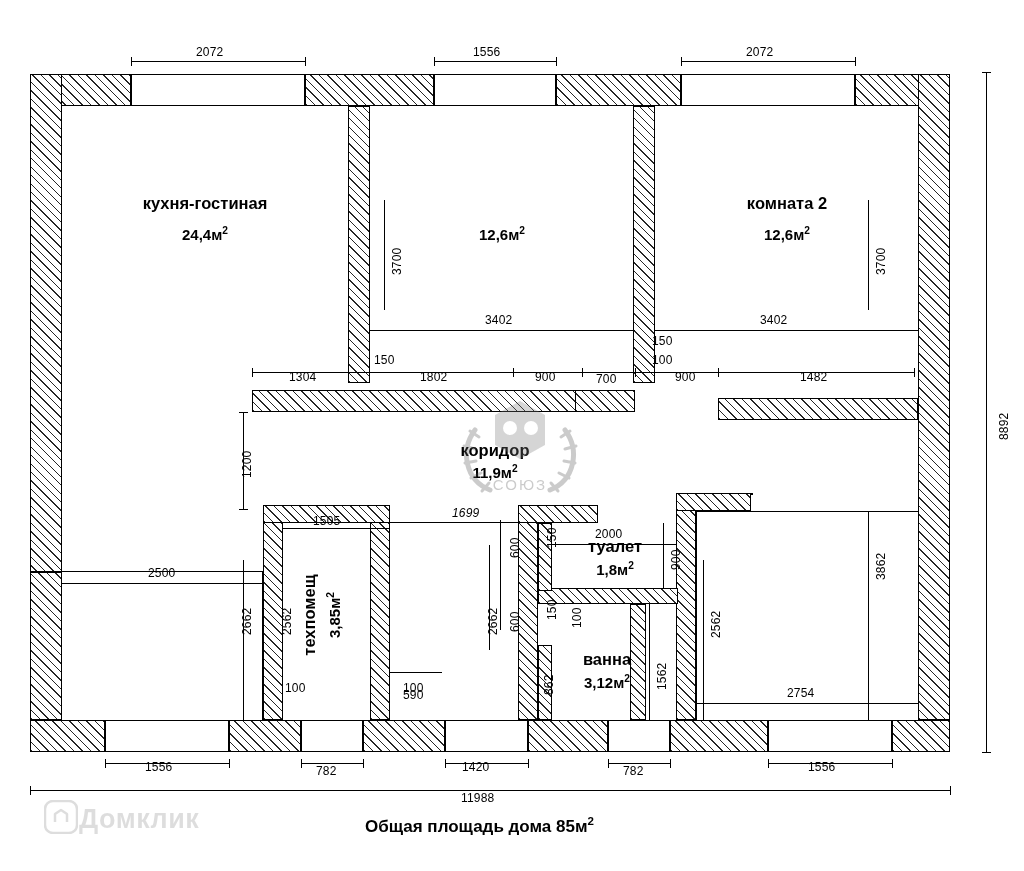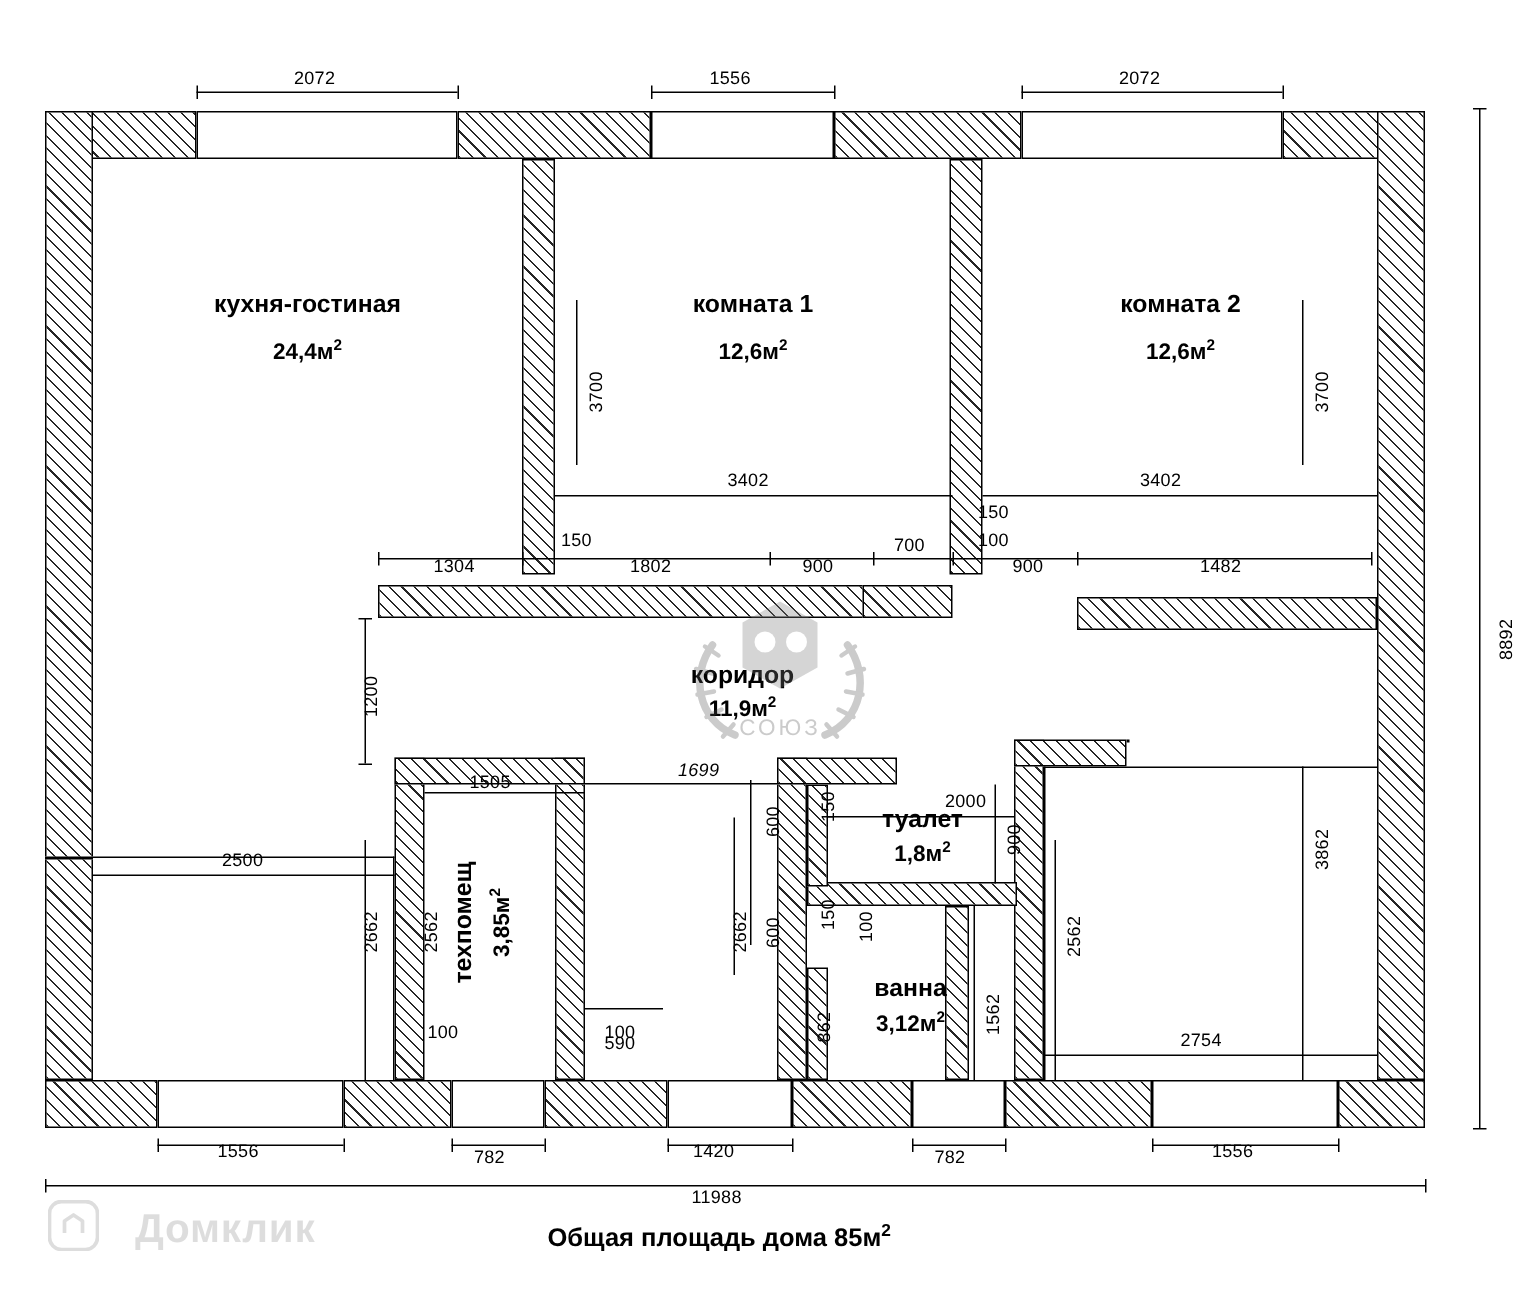--- a/index.html
+++ b/index.html
@@ -208,7 +208,6 @@
   <div class="roomname" style="left:55px; top:194px; width:300px;">кухня-гостиная</div>
   <div class="roomarea" style="left:55px; top:225px; width:300px;"><span>24,4м</span><sup>2</sup></div>
 
-  <div class="roomname" style="left:372px; top:194px; width:260px;">комната 1</div>
   <div class="roomarea" style="left:372px; top:225px; width:260px;"><span>12,6м</span><sup>2</sup></div>
 
   <div class="roomname" style="left:656px; top:194px; width:262px;">комната 2</div>

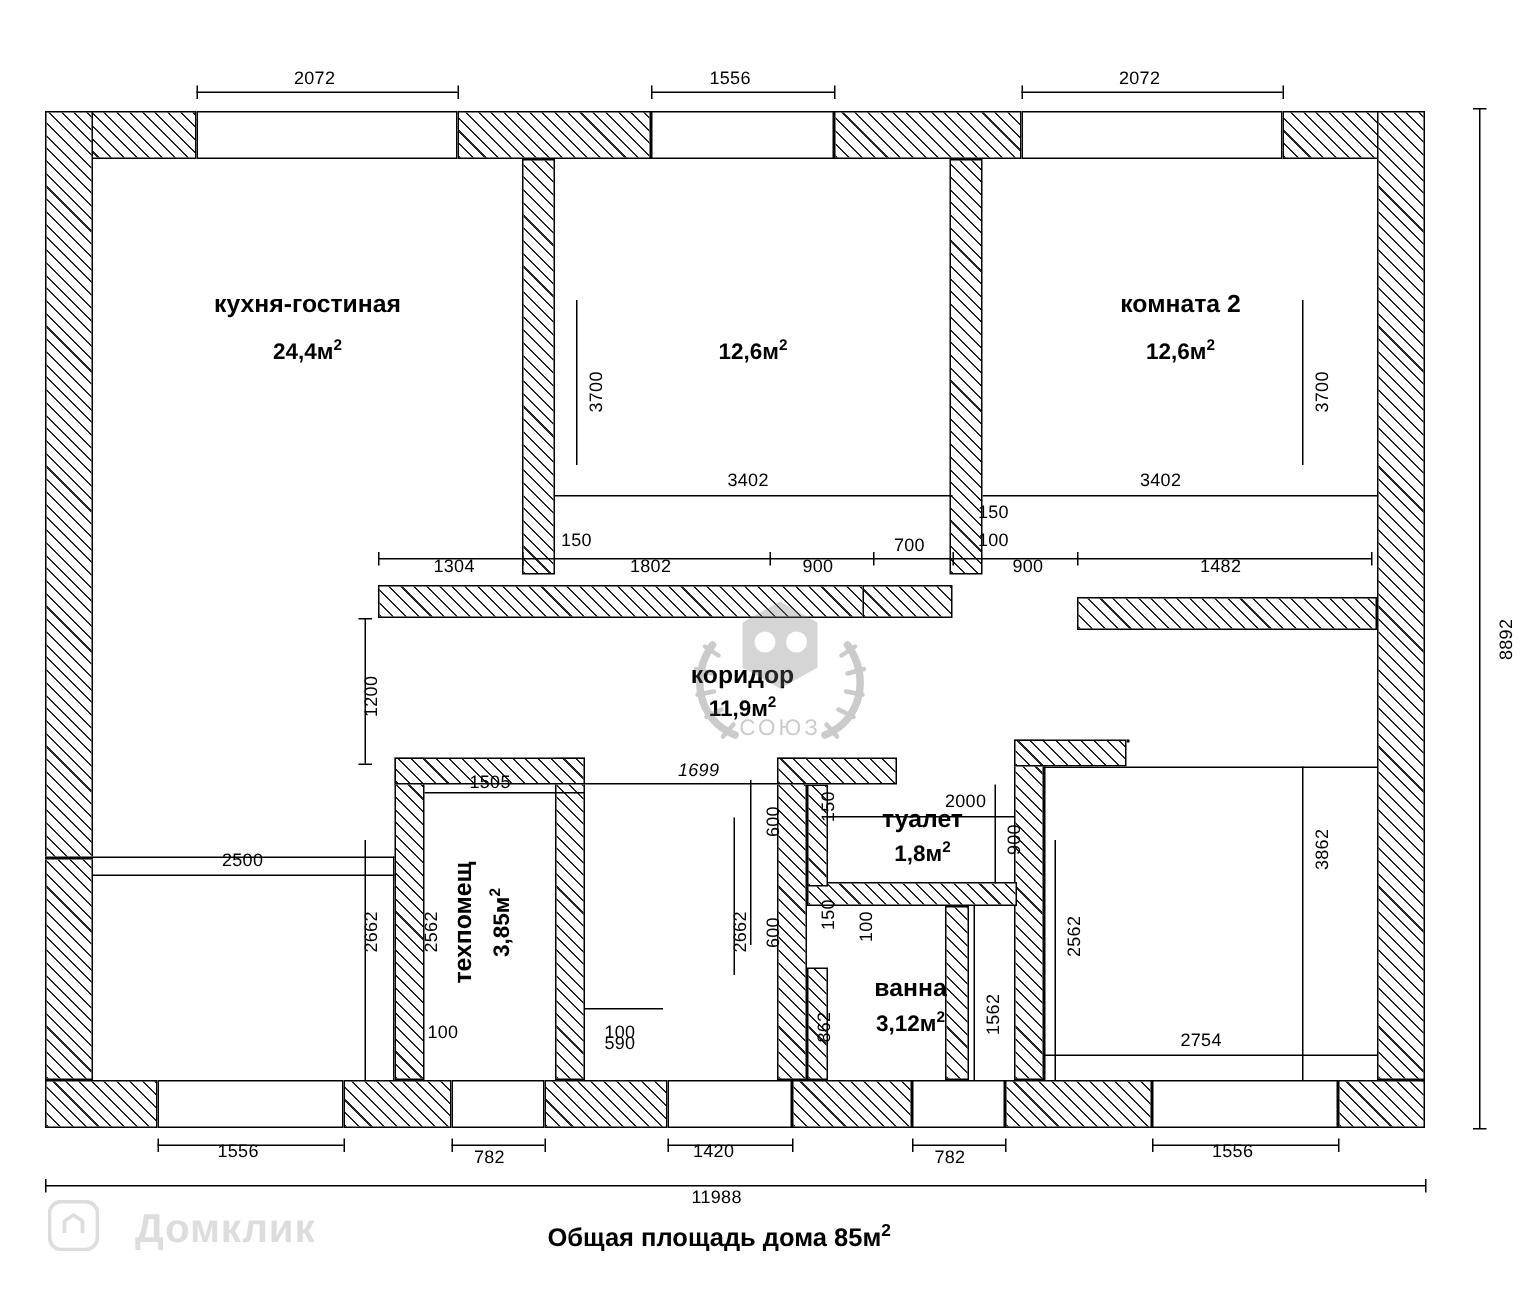--- a/index.html
+++ b/index.html
@@ -253,7 +253,7 @@
   <div class="dimtext" style="left:289px; top:370px;">1304</div>
   <div class="dimtext" style="left:420px; top:370px;">1802</div>
   <div class="dimtext" style="left:535px; top:370px;">900</div>
-  <div class="dimtext" style="left:596px; top:356px;">700</div>
+  <div class="dimtext" style="left:596px; top:372px;">700</div>
   <div class="dimtext" style="left:675px; top:370px;">900</div>
   <div class="dimtext" style="left:800px; top:370px;">1482</div>
 

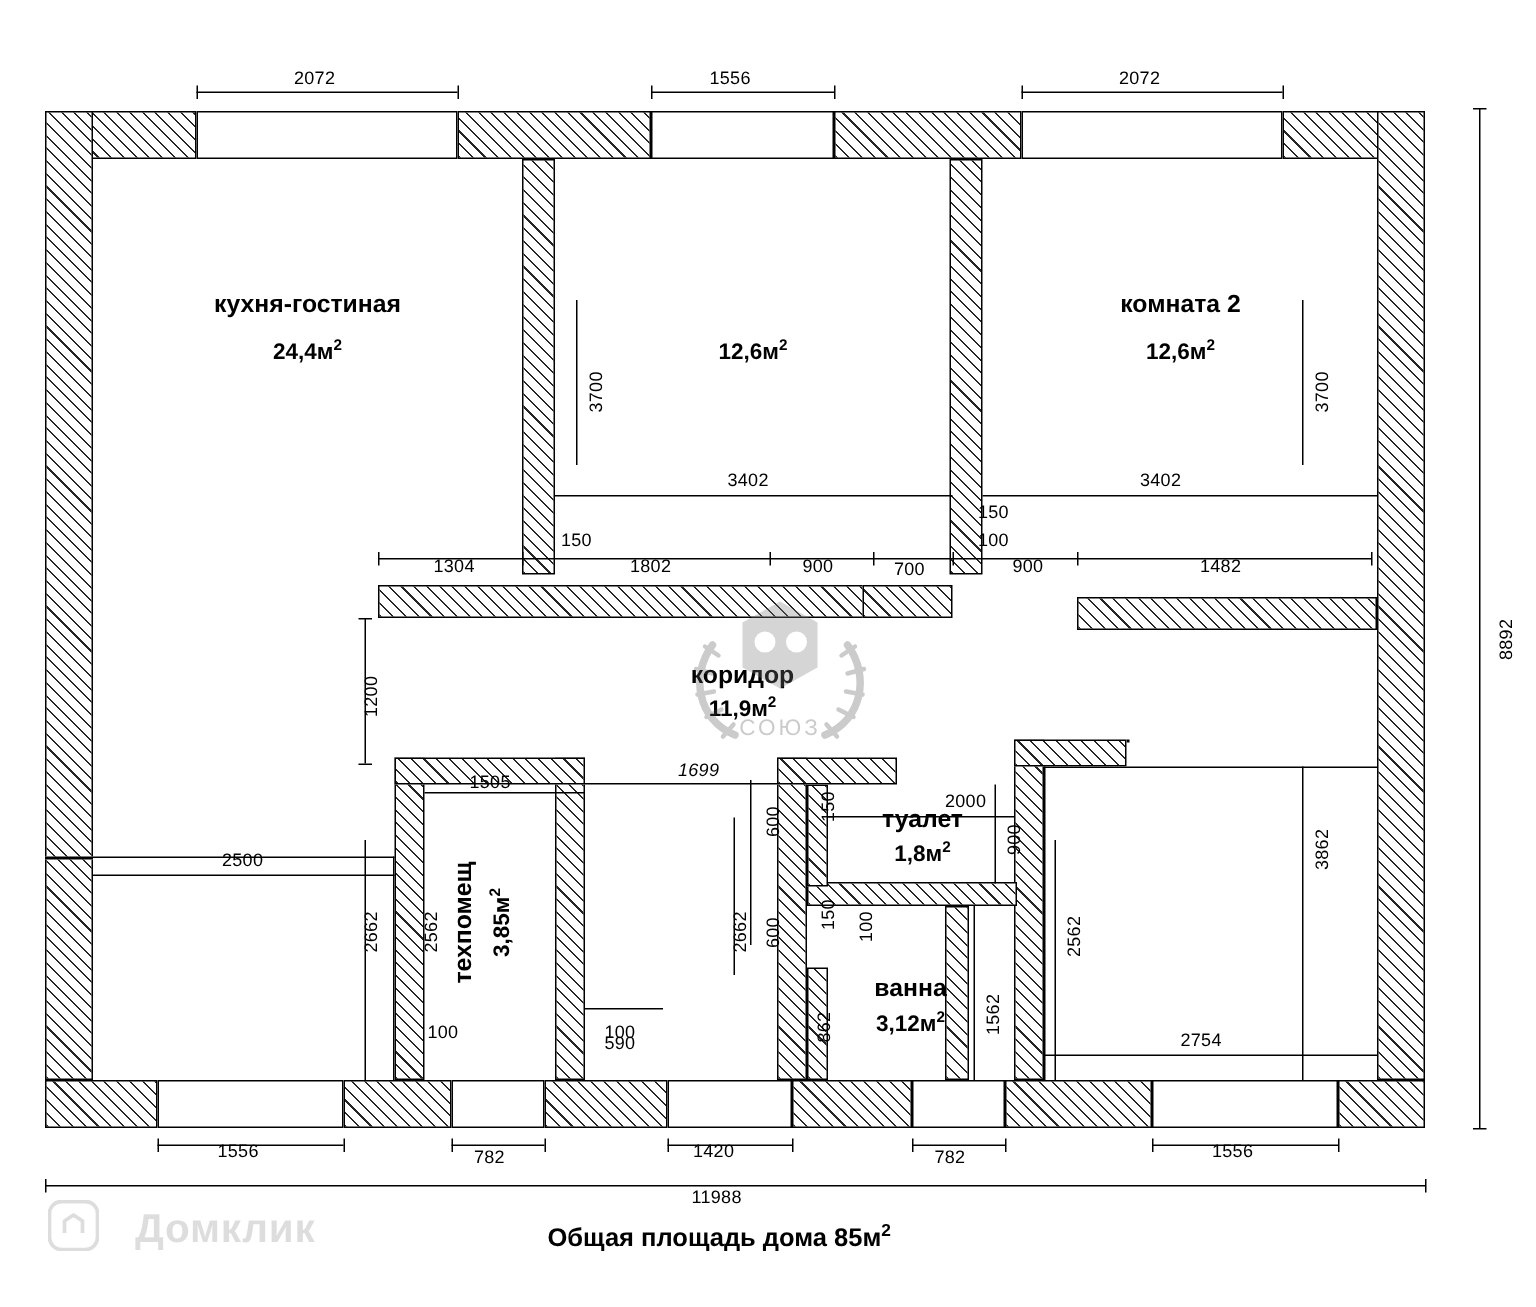--- a/index.html
+++ b/index.html
@@ -279,7 +279,7 @@
   <div class="dimtext" style="left:452px; top:506px;font-style:italic;">1699</div>
 
   <div class="dimline h" style="left:552px; top:544px; width:124px;"></div>
-  <div class="dimtext" style="left:630px; top:527px;text-align:center;">2000</div>
+  <div class="dimtext" style="left:595px; top:527px;text-align:center;">2000</div>
 
   <div class="dimtext vert" style="left:545px; top:548px;">150</div>
   <div class="dimtext vert" style="left:508px; top:558px;">600</div>

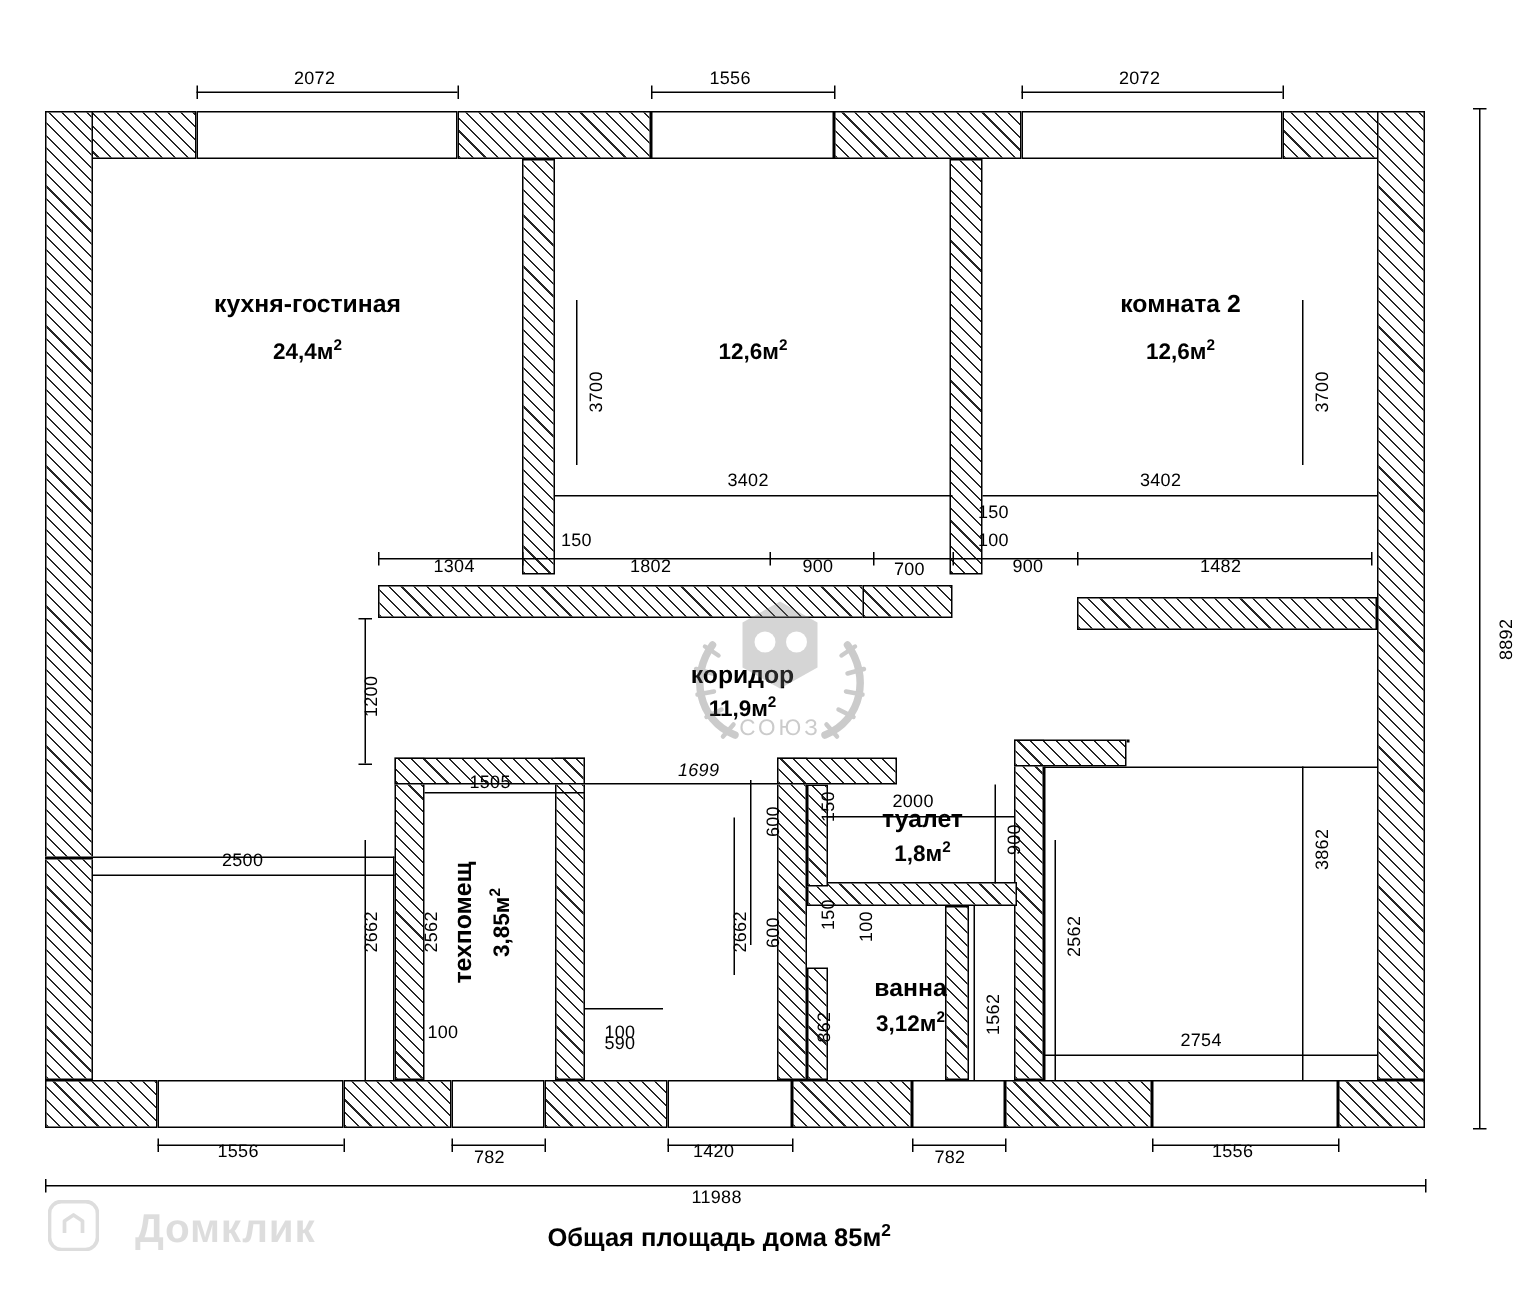--- a/index.html
+++ b/index.html
@@ -101,11 +101,11 @@
   }
   #wm-logo {
     position: absolute;
-    left: 32px;
+    left: 44px;
     top: 800px;
     display: flex;
     align-items: center;
-    gap: 24px;
+    gap: 1px;
     opacity: 0.13;
     pointer-events: none;
     text-align: center;

